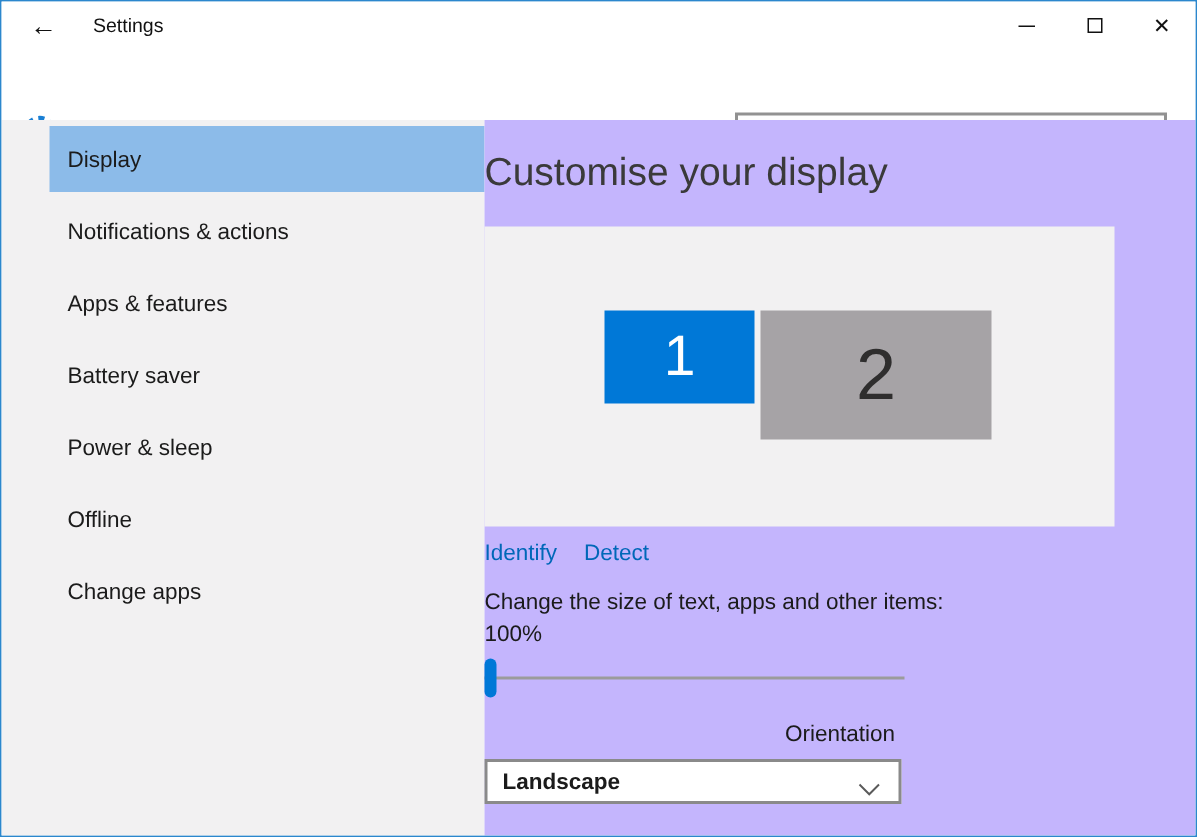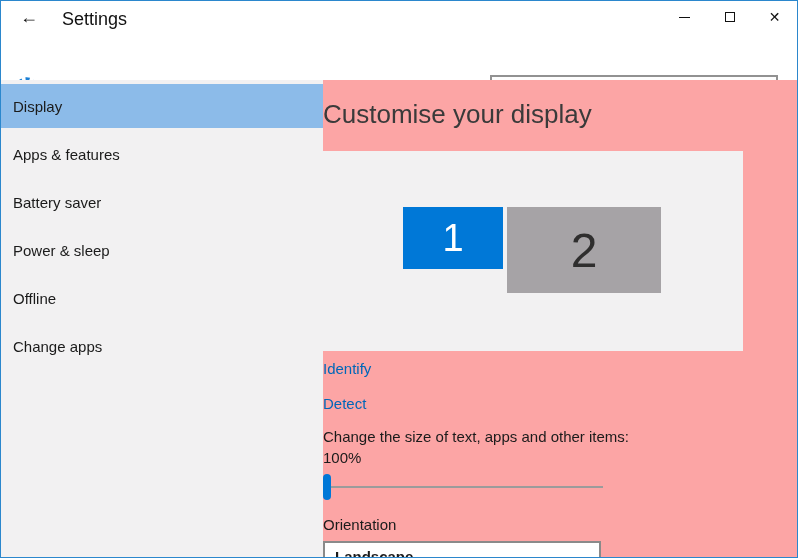--- a/index.html
+++ b/index.html
@@ -10,7 +10,7 @@
   
   .titlebar{position:absolute;top:0;left:0;right:0;height:32px;background:#fff;}
   .back-button{position:absolute;left:14px;top:2px;width:28px;height:28px;border:none;background:transparent;font-size:18px;color:#111;cursor:pointer;line-height:28px;padding:0;}
-  .window-title{position:absolute;left:61px;top:8px;font-size:18px;color:#111;}
+  .window-title{position:absolute;left:61px;top:8px;font-size:13px;color:#111;}
   .win-controls{position:absolute;right:0;top:0;height:32px;display:flex;}
   .win-btn{width:45px;height:32px;border:none;background:transparent;display:flex;align-items:center;justify-content:center;cursor:pointer;padding:0;}
   .min-glyph{width:11px;height:1px;background:#111;}

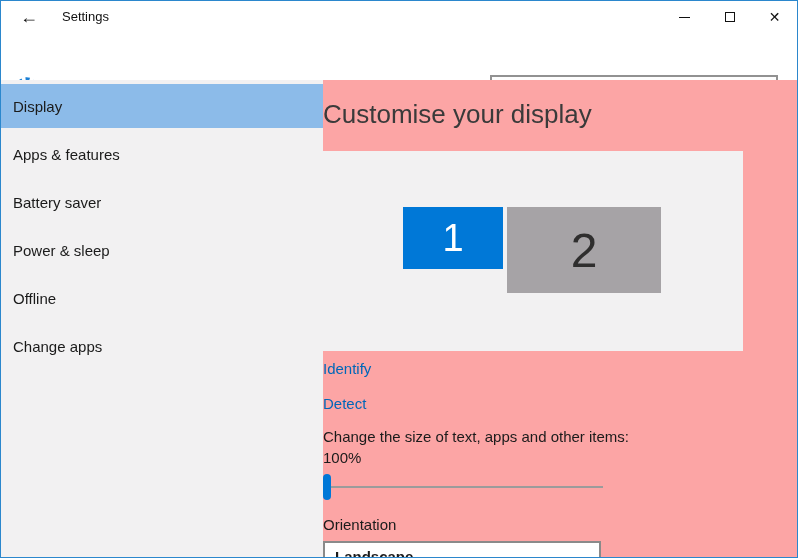--- a/index.html
+++ b/index.html
@@ -27,7 +27,7 @@
   .search-icon{position:absolute;right:5px;top:4px;width:18px;height:18px;cursor:pointer;}
 
   
-  .sidebar{position:absolute;top:79px;left:0;width:322px;bottom:0;background:#f2f1f2;padding-top:4px;}
+  .sidebar{position:absolute;top:79px;left:0;width:322px;bottom:0;background:#f2f1f2;padding-top:4px;padding-left:32px;}
   .nav-item{height:44px;margin-bottom:4px;display:flex;align-items:center;padding-left:12px;font-size:15px;color:#1b1b1b;cursor:pointer;}
   .nav-item.selected{background:#8cbbe9;}
 

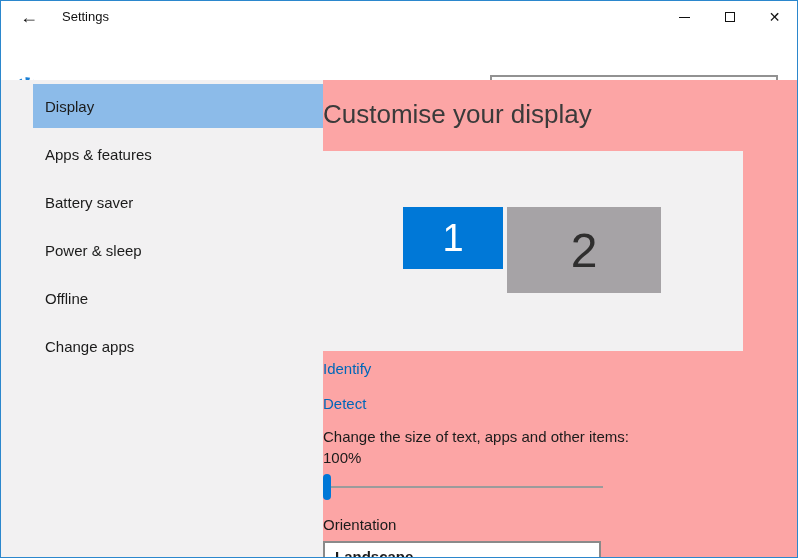--- a/index.html
+++ b/index.html
@@ -32,7 +32,7 @@
   .nav-item.selected{background:#8cbbe9;}
 
   
-  .main{position:absolute;top:79px;left:322px;right:0;bottom:0;background:#fca5a5;}
+  .main{position:absolute;top:79px;left:322px;right:0;bottom:0;background:#c4b5fd;}
   .page-title{margin:17px 0 0 0;font-size:26px;font-weight:300;color:#3a3a3a;line-height:34px;}
 
   .monitor-preview{position:relative;margin-top:20px;width:420px;height:200px;background:#f2f1f2;}

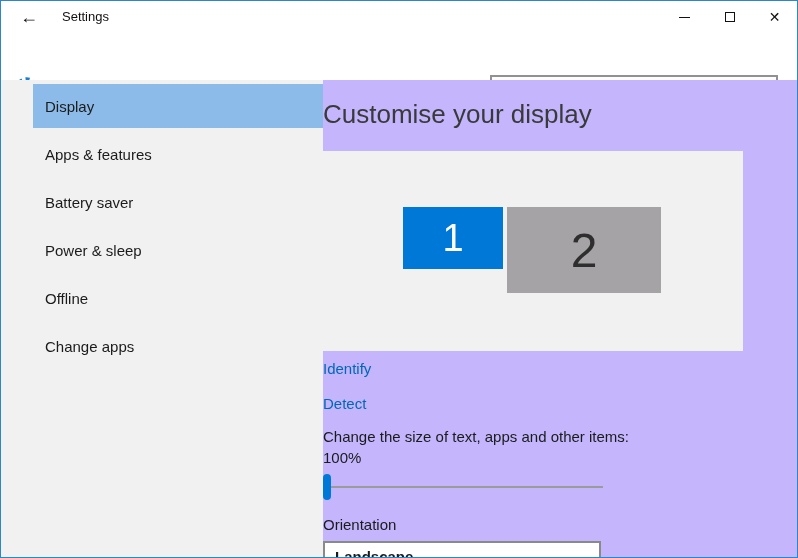--- a/index.html
+++ b/index.html
@@ -101,6 +101,9 @@
         <span>Display</span>
       </div>
     <div class="nav-item">
+        <span>Notifications &amp; actions</span>
+      </div>
+    <div class="nav-item">
         <span>Apps &amp; features</span>
       </div>
     <div class="nav-item">

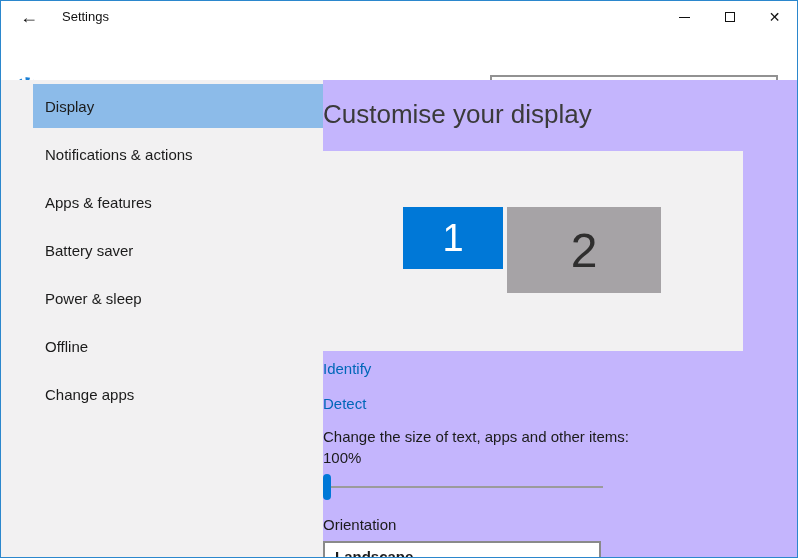--- a/index.html
+++ b/index.html
@@ -40,7 +40,7 @@
   .monitor-1{left:80px;top:56px;width:100px;height:62px;background:#0078d7;color:#fff;font-size:38px;}
   .monitor-2{left:184px;top:56px;width:154px;height:86px;background:#a6a3a6;color:#2f2e2e;font-size:48px;}
 
-  .link-row{margin-top:9px;display:flex;gap:18px;flex-direction:column;}
+  .link-row{margin-top:9px;display:flex;gap:18px;}
   .text-link{font-size:15px;color:#0067b8;text-decoration:none;cursor:pointer;}
 
   .scaling-text{margin-top:14px;font-size:15px;line-height:21px;color:#1b1b1b;max-width:340px;}

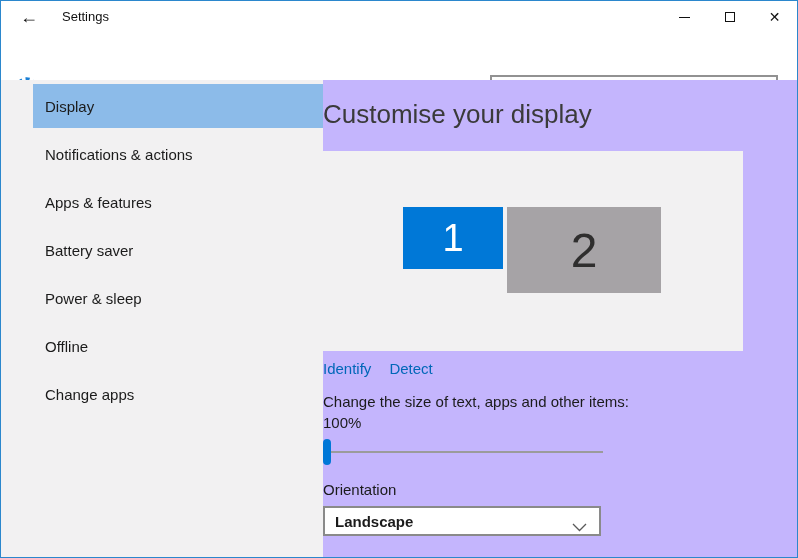--- a/index.html
+++ b/index.html
@@ -49,7 +49,7 @@
   .slider-track{position:absolute;left:0;right:0;top:12px;height:2px;background:#9b9b9b;}
   .slider-thumb{position:absolute;left:0;top:0;width:8px;height:26px;border-radius:4px;background:#0078d7;cursor:pointer;}
 
-  .orientation-label{margin-top:16px;font-size:15px;color:#1b1b1b;}
+  .orientation-label{margin-top:16px;font-size:15px;color:#1b1b1b;text-align:center;}
   .dropdown{position:relative;margin-top:8px;width:278px;height:30px;border:2px solid #8a8a8a;background:#fff;display:flex;align-items:center;cursor:pointer;}
   .dropdown-value{padding-left:10px;font-size:15px;color:#1b1b1b;font-weight:bold;}
   .dropdown-chevron{position:absolute;right:12px;top:10px;}

